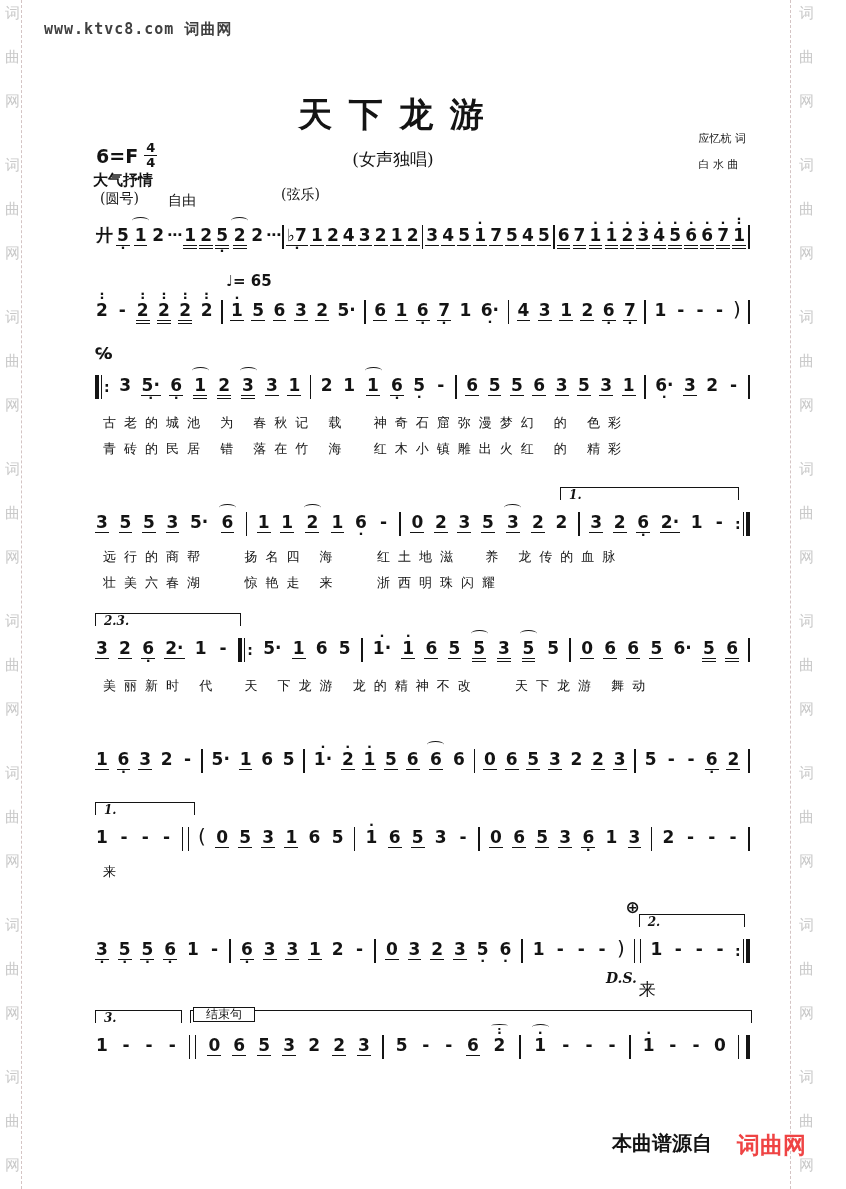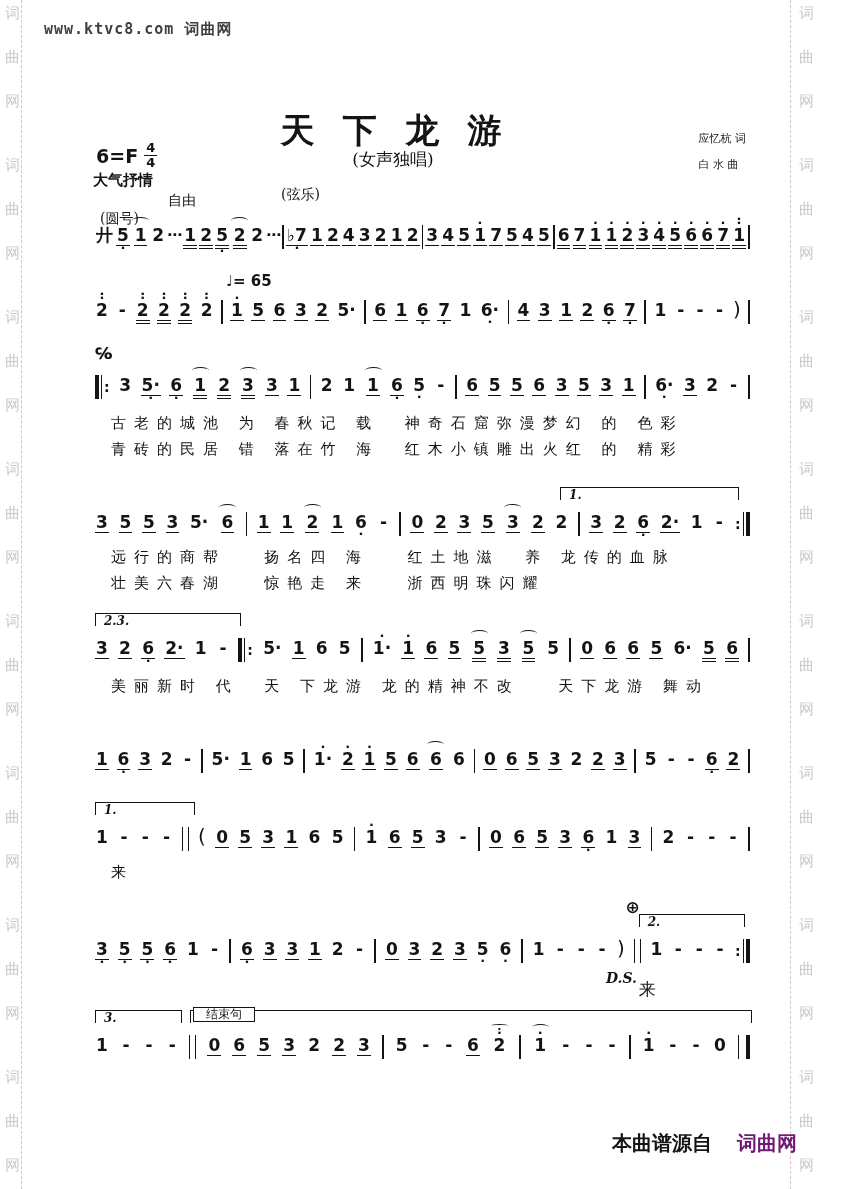--- a/index.html
+++ b/index.html
@@ -22,8 +22,8 @@
           font-size:15px;font-weight:bold;color:#404040;letter-spacing:1px;}
 
   
-  .title{position:absolute;left:0;right:60px;top:92px;margin:16px;text-align:center;
-         font-family:Liberation Mono, monospace;font-size:34px;font-weight:bold;letter-spacing:4px;}
+  .title{position:absolute;left:0;right:60px;top:92px;margin:0;text-align:center;
+         font-family:Liberation Serif, serif;font-size:34px;font-weight:bold;letter-spacing:4px;}
   .subtitle{position:absolute;left:0;right:60px;top:148px;text-align:center;
             font-family:"DejaVu Serif",serif;font-size:17px;}
   .credits{position:absolute;right:100px;top:126px;font-family:"DejaVu Serif",serif;

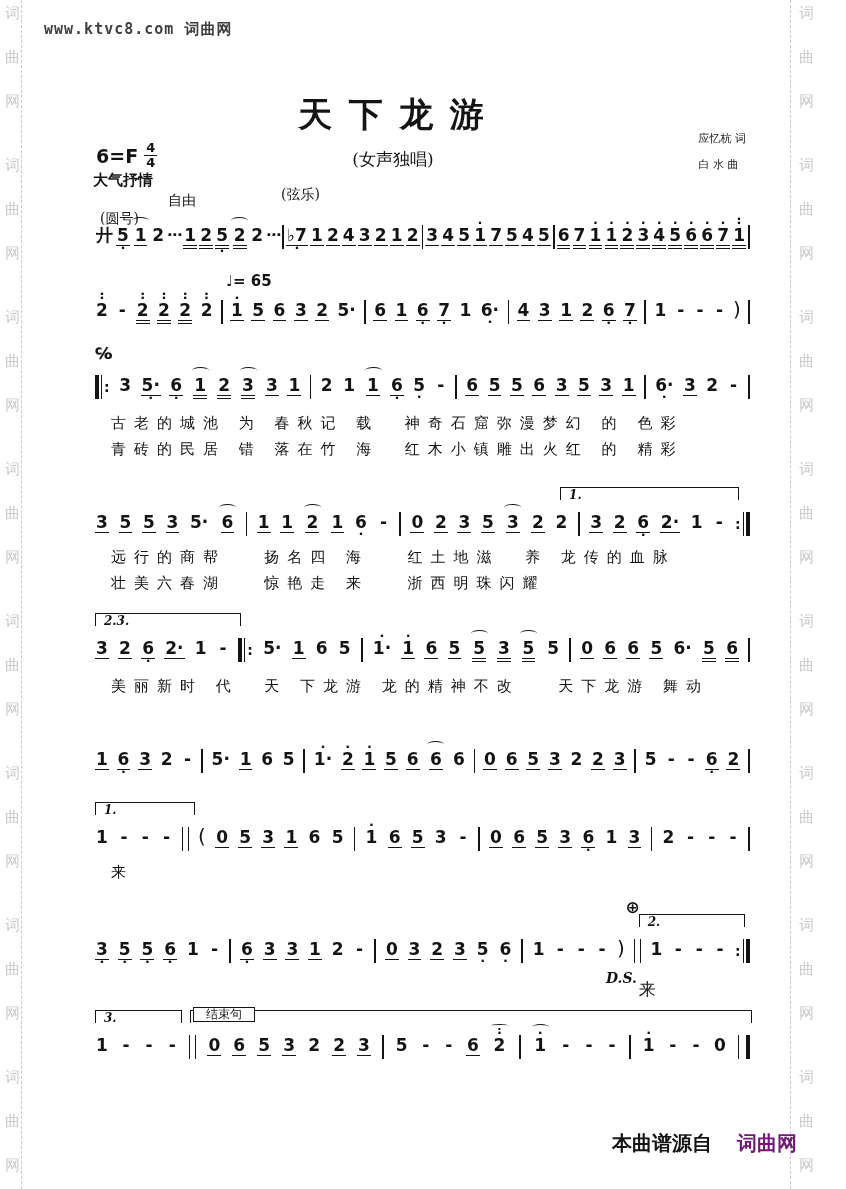--- a/index.html
+++ b/index.html
@@ -36,7 +36,7 @@
   .meter .den{padding-top:1px;}
   .mood{position:absolute;left:93px;top:171px;font-size:15px;font-weight:bold;}
   .cue{position:absolute;font-family:"DejaVu Serif",serif;font-size:14px;}
-  .cue1{left:100px;top:190px;margin-top:20px;}
+  .cue1{left:100px;top:190px;}
   .cue2{left:168px;top:192px;}
   .cue3{left:281px;top:186px;}
 

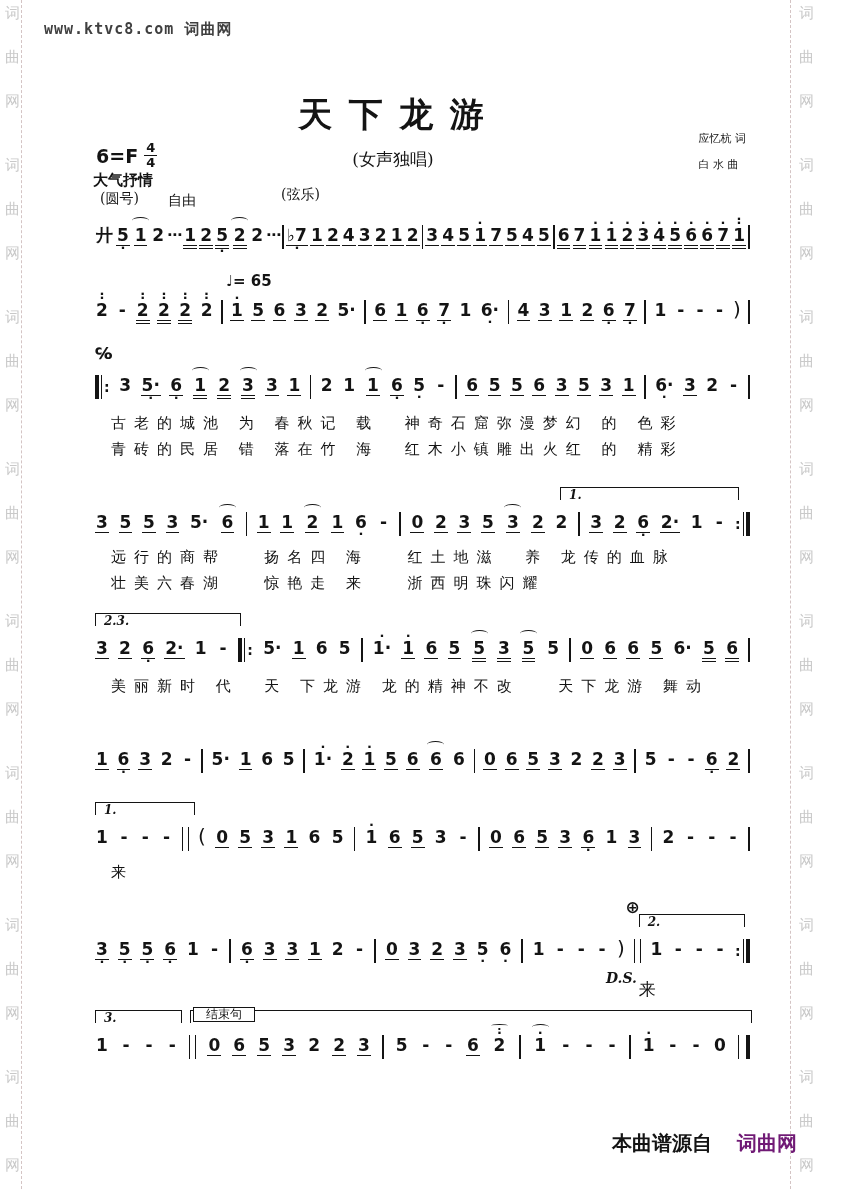--- a/index.html
+++ b/index.html
@@ -81,8 +81,8 @@
   .mtext{position:absolute;top:-3px;font-weight:bold;font-size:15px;}
   .below{position:absolute;font-family:"DejaVu Serif",serif;font-style:italic;font-weight:bold;font-size:14px;}
   .below.plain{font-style:normal;font-weight:normal;font-size:17px;}
-  .lyrics{white-space:pre;font-family:"DejaVu Serif",serif;font-size:15px;letter-spacing:8px;
-          line-height:24px;margin-top:2px;padding-left:8px;margin-left:8px;}
+  .lyrics{white-space:pre;font-family:"DejaVu Serif",serif;font-size:13px;letter-spacing:8px;
+          line-height:24px;margin-top:2px;padding-left:8px;}
 
   
   .src{position:absolute;left:612px;top:1130px;font-size:20px;font-weight:bold;}

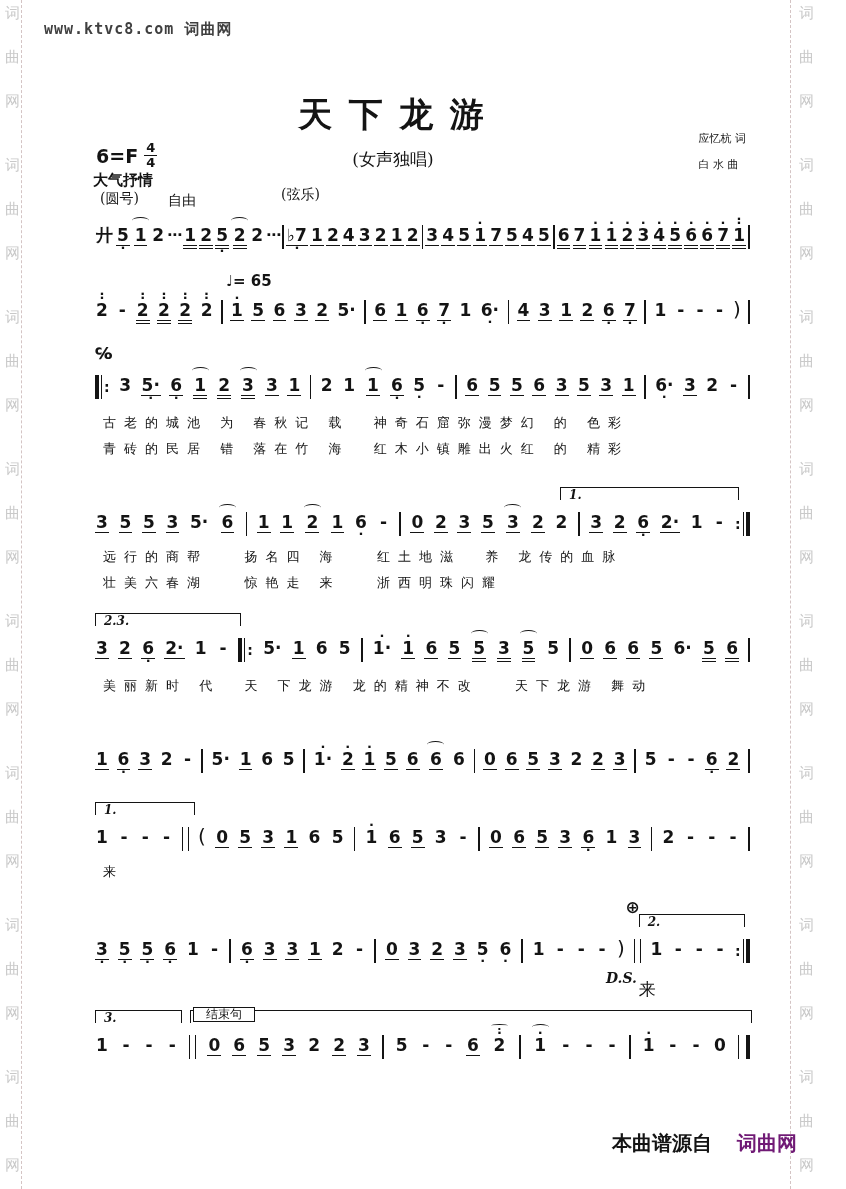--- a/index.html
+++ b/index.html
@@ -86,7 +86,7 @@
 
   
   .src{position:absolute;left:612px;top:1130px;font-size:20px;font-weight:bold;}
-  .brand{position:absolute;left:737px;top:1130px;font-size:20px;font-weight:bold;color:#701a75;}
+  .brand{position:absolute;left:737px;top:1130px;font-size:23px;font-weight:bold;color:#ef4444;}
 </style>
 </head>
 <body>

